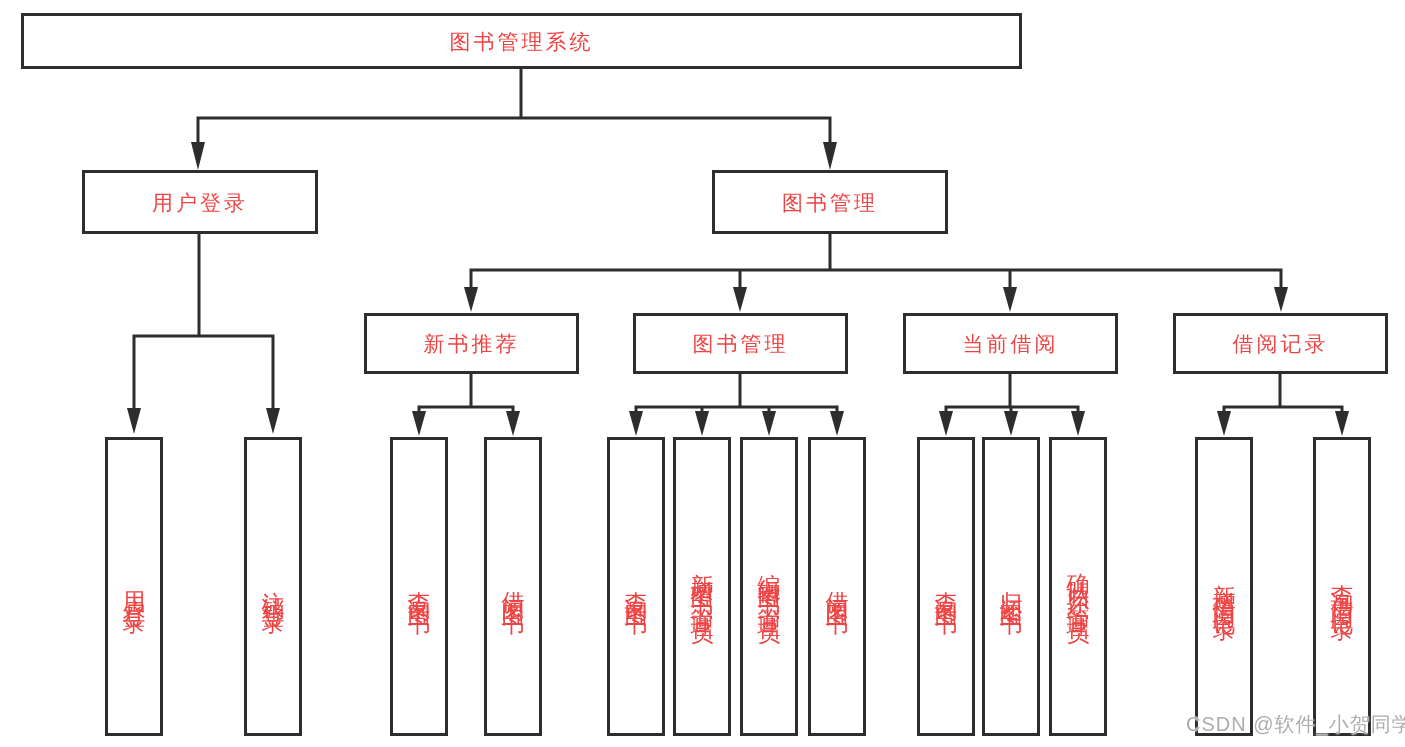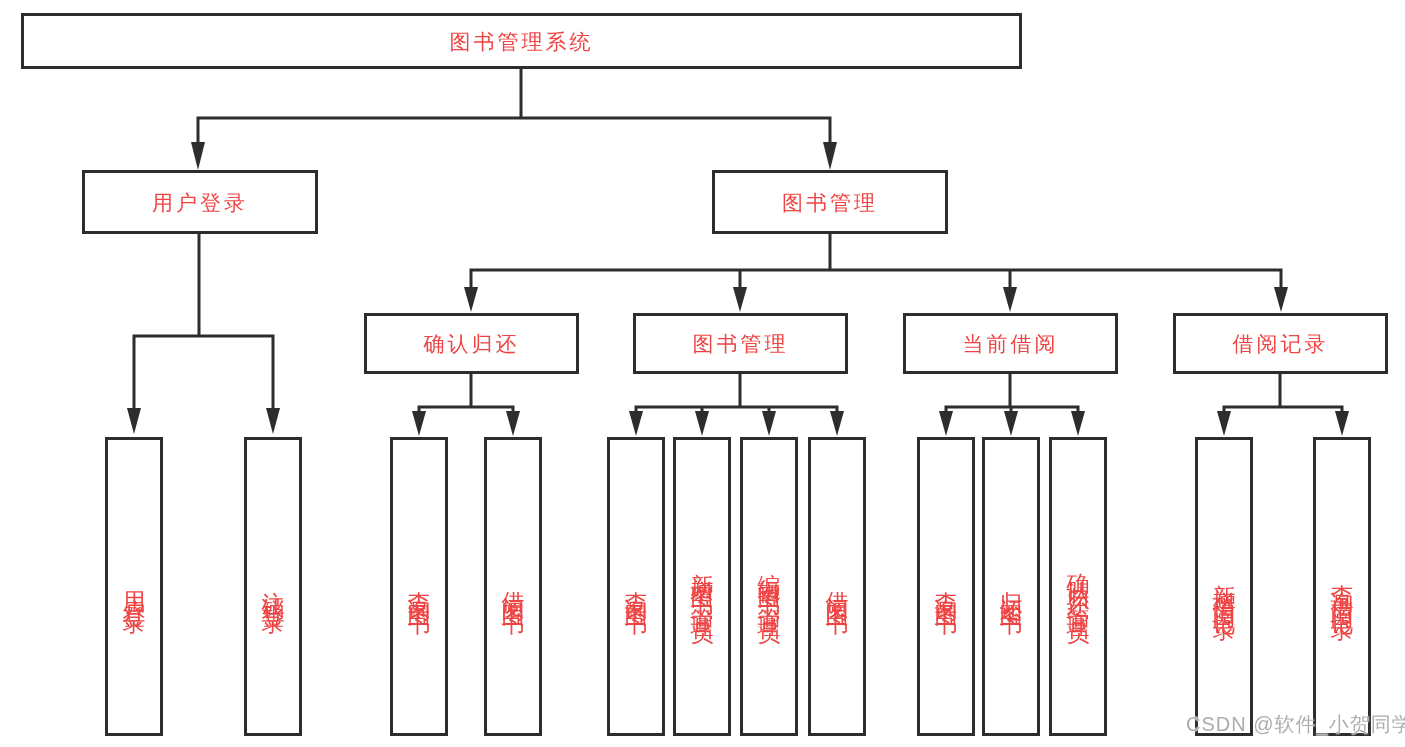--- a/index.html
+++ b/index.html
@@ -108,7 +108,7 @@
   </div>
 
   <div class="hbox" style="left:364px; top:313px; width:215px; height:61px;">
-    <span>确认归还</span>
+    <span>新书推荐</span>
   </div>
   <div class="hbox" style="left:633px; top:313px; width:215px; height:61px;">
     <span>图书管理</span>

